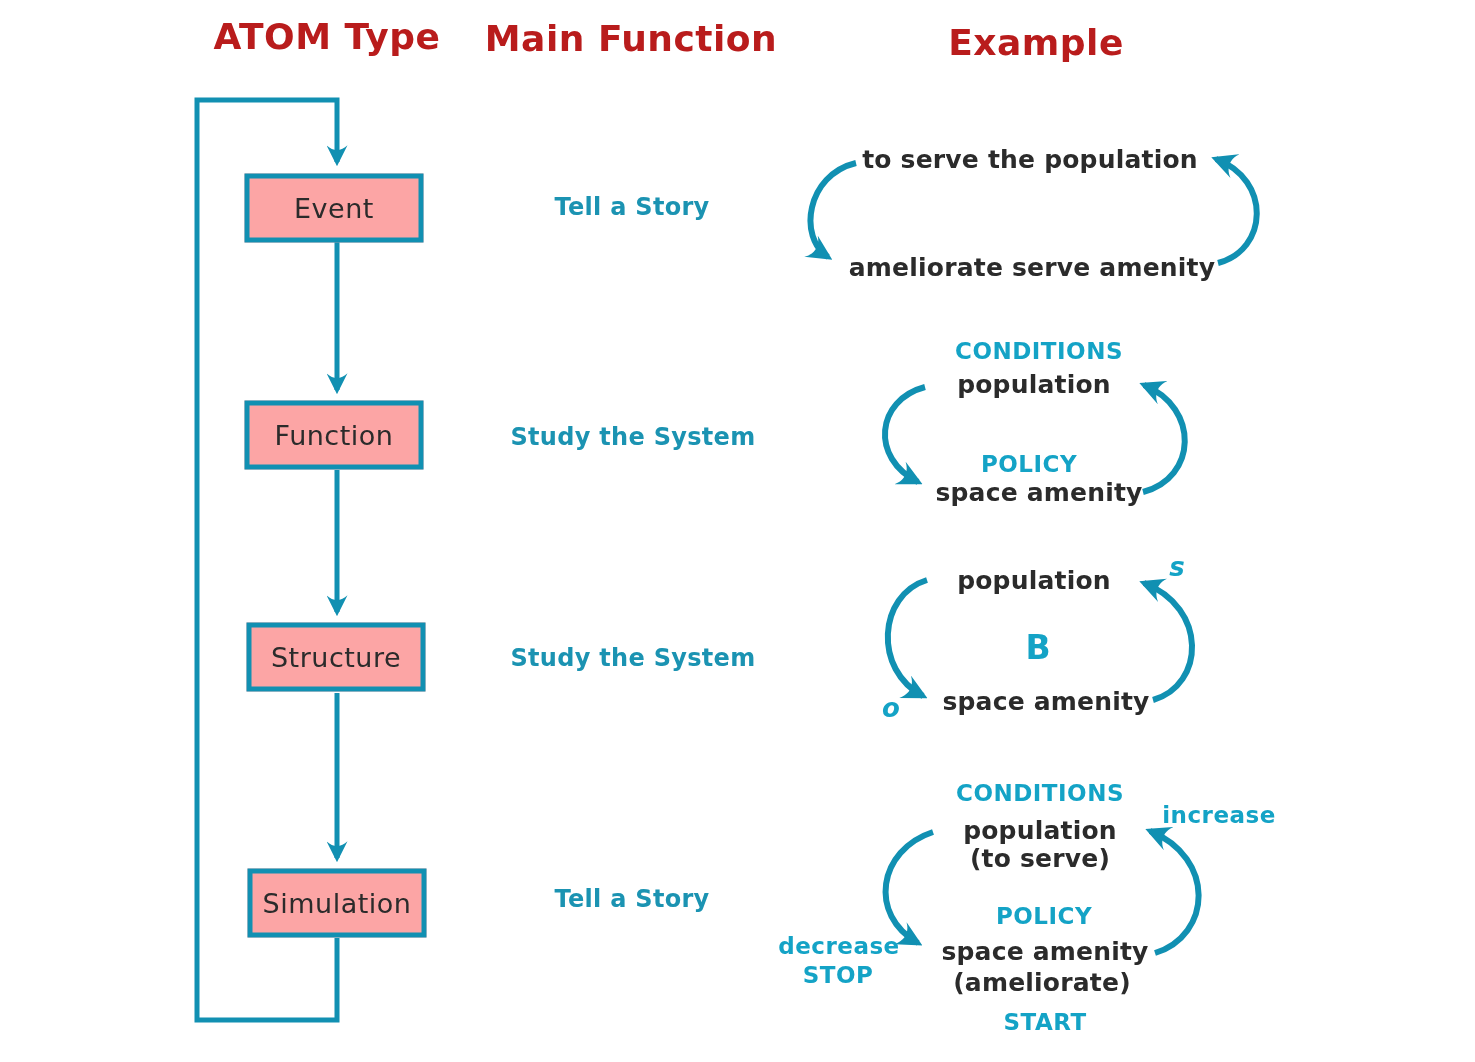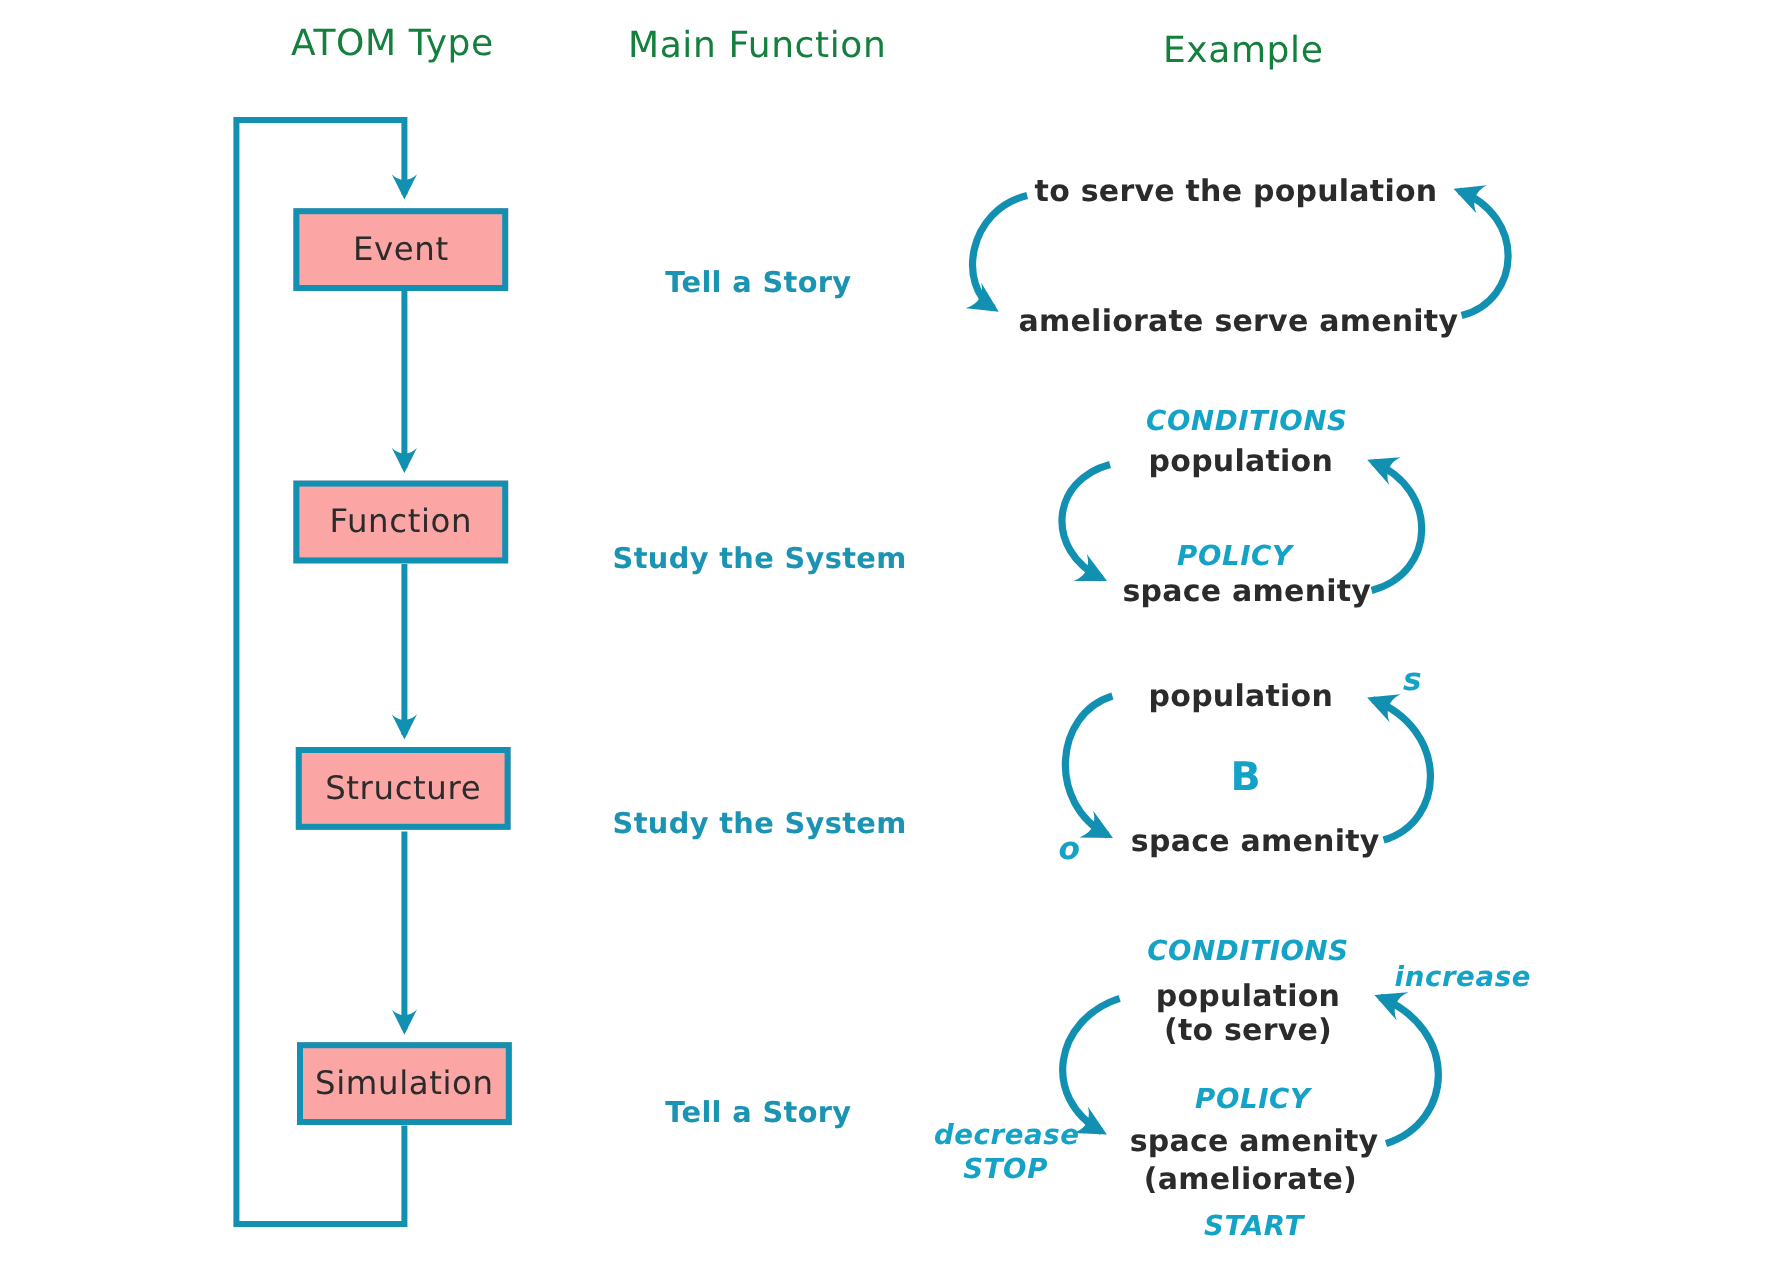--- a/index.html
+++ b/index.html
@@ -19,9 +19,9 @@
     text-align: center;
   }
   .hdr {
-    font-size: 30px;
-    font-weight: normal;
-    color: #15803d;
+    font-size: 36px;
+    font-weight: bold;
+    color: #b91c1c;
     letter-spacing: 0.5px;
   }
   .fn {

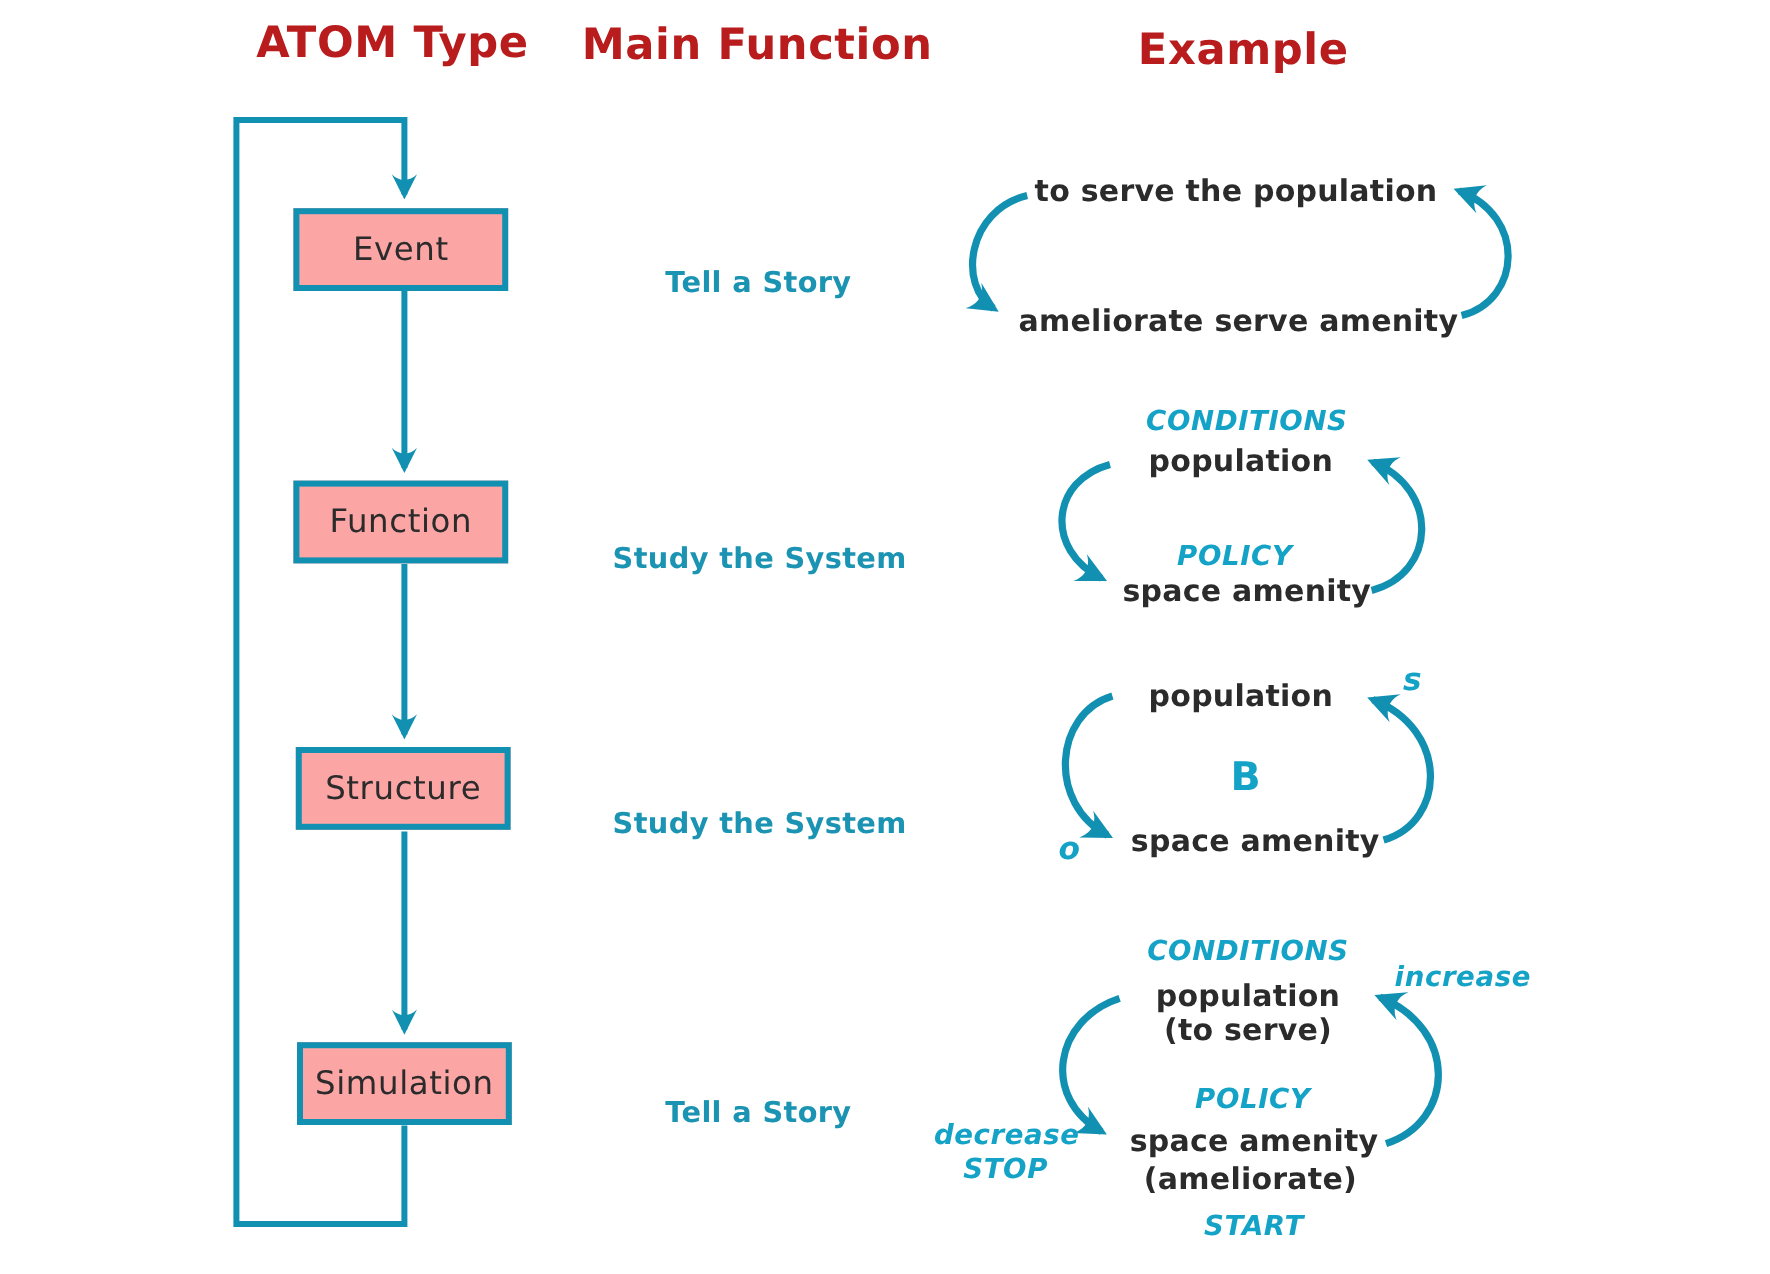--- a/index.html
+++ b/index.html
@@ -29,7 +29,6 @@
     font-weight: bold;
     color: #1b93b2;
     letter-spacing: 0.3px;
-    margin-top: 28px;
   }
   .box {
     position: absolute;

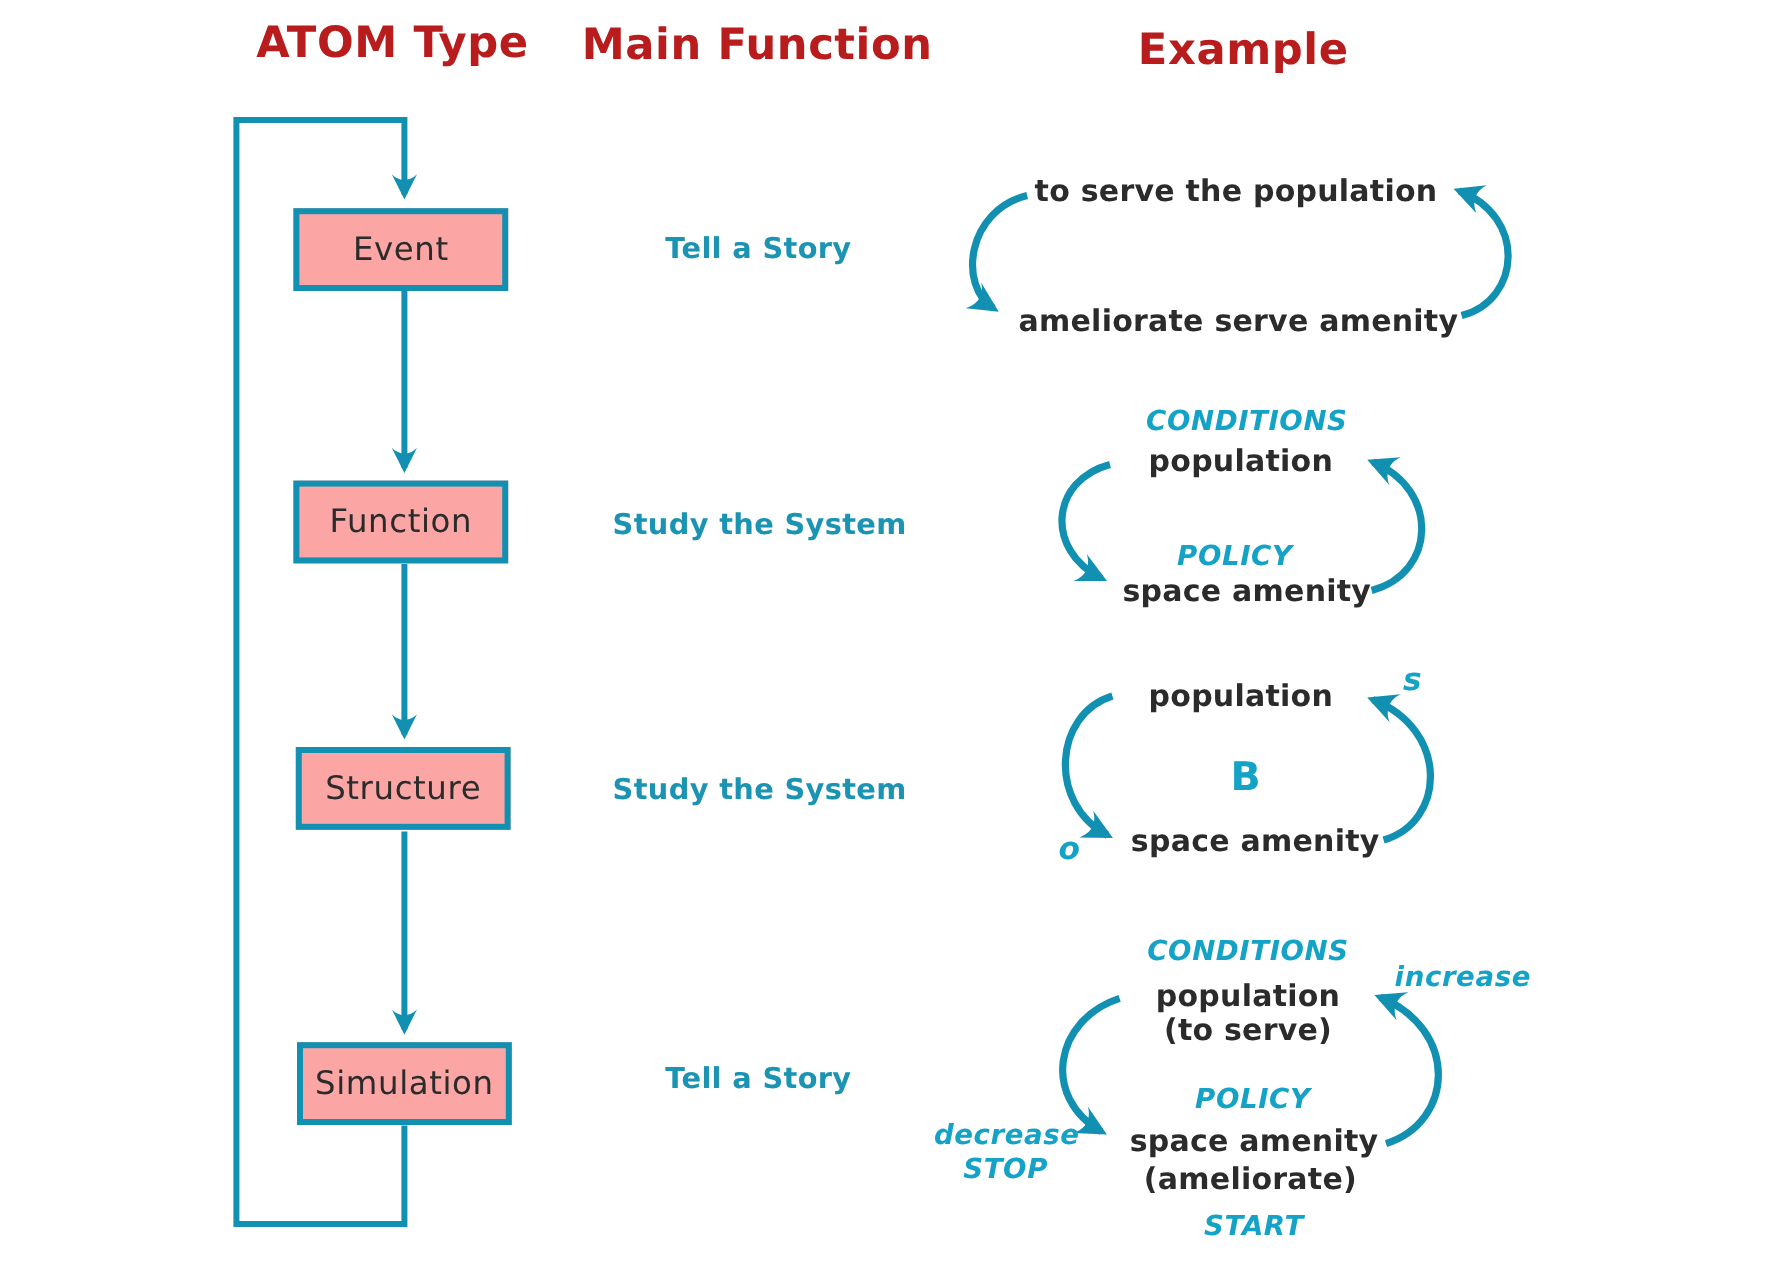--- a/index.html
+++ b/index.html
@@ -52,7 +52,6 @@
   }
   .ex-label {
     font-size: 23px;
-    font-style: italic;
     font-weight: bold;
     color: #14a3c6;
     letter-spacing: 0.5px;

